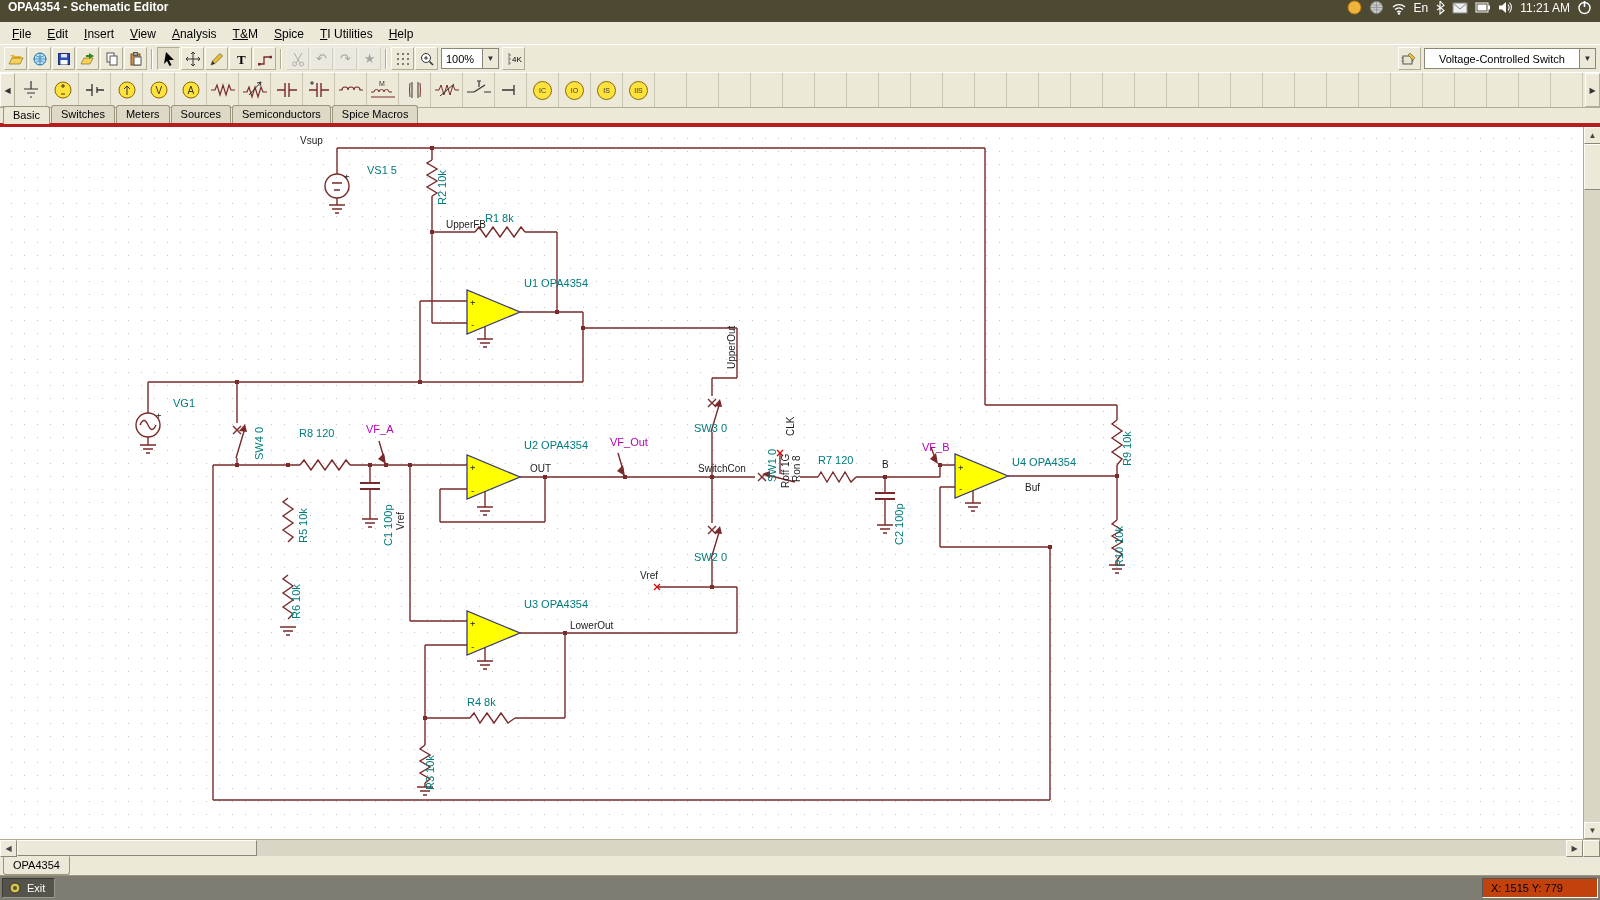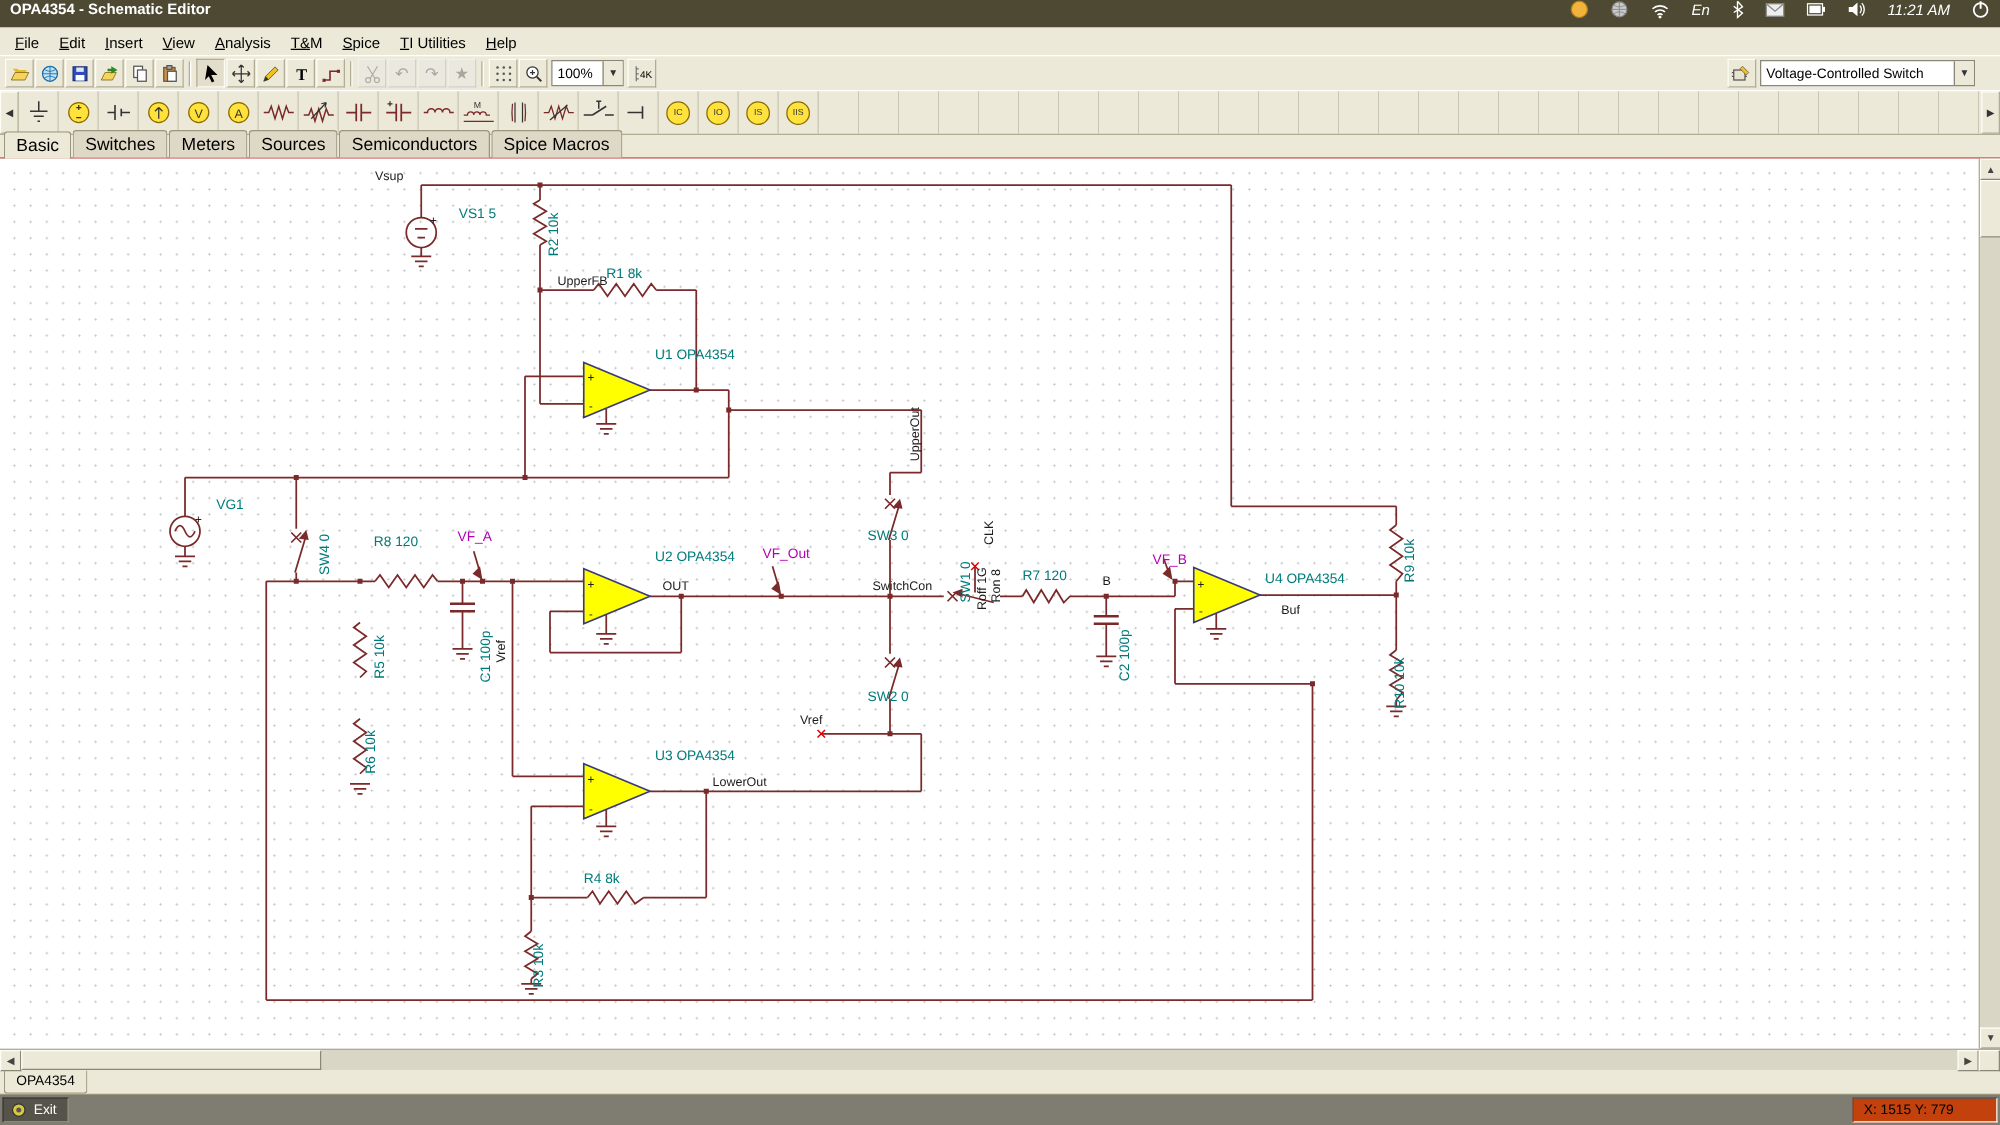--- a/index.html
+++ b/index.html
@@ -9,7 +9,7 @@
   
   .titlebar { height:22px; background:var(--titlebar,#4d4932); color:#fff; display:flex;
               align-items:flex-start; padding:0 8px; font-size:12px; font-weight:bold; }
-  .tray { margin-left:auto; display:flex; align-items:center; gap:17px; font-weight:normal; font-size:12px;font-style:italic; }
+  .tray { margin-left:auto; display:flex; align-items:center; gap:7px; font-weight:normal; font-size:12px; }
   .tray svg { display:block; }
 
   

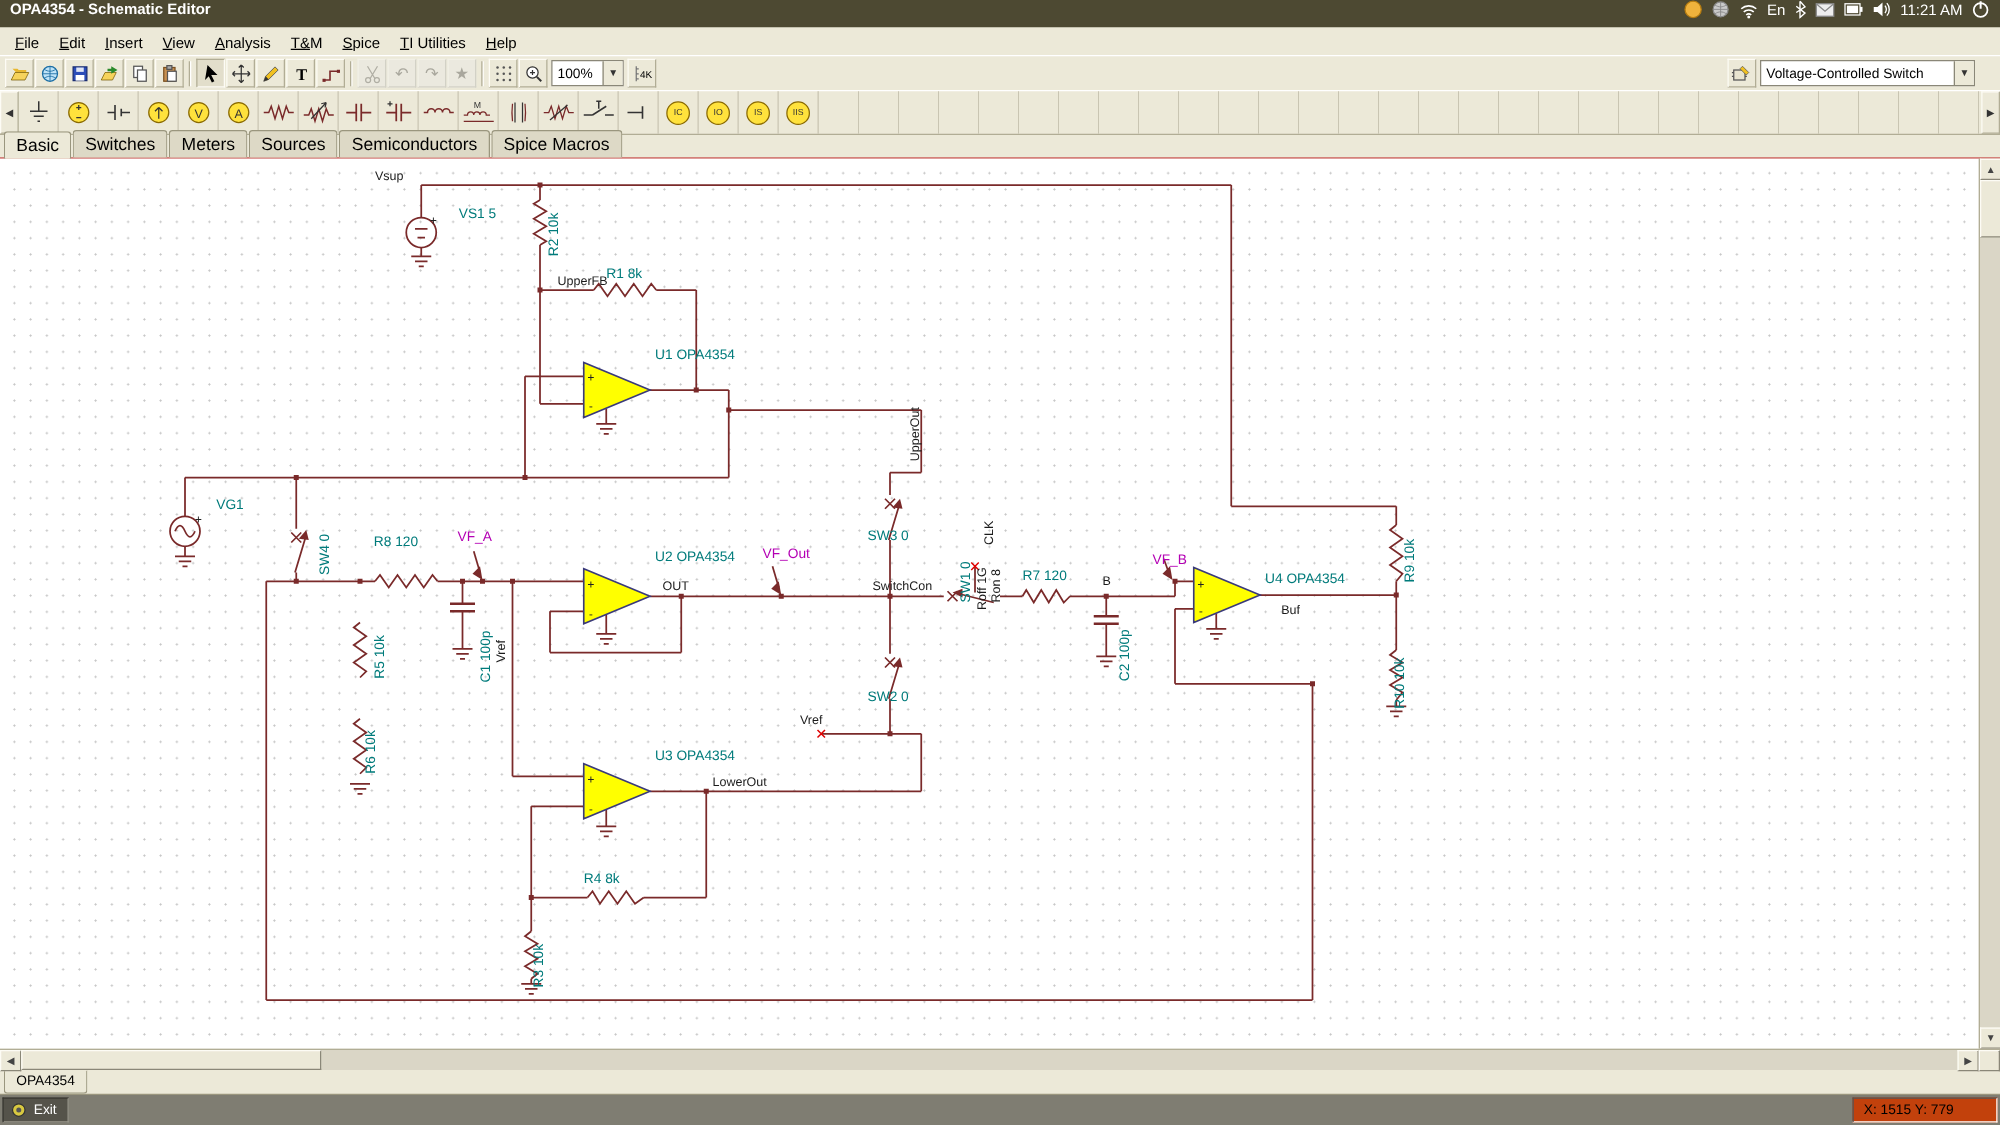--- a/index.html
+++ b/index.html
@@ -31,7 +31,7 @@
   .combo .drop { width:16px; height:100%; background:#ece9d8; border-left:1px solid #8a8778;
                  display:flex; align-items:center; justify-content:center; font-size:8px; color:#333; }
   .zoom-combo { width:58px; margin:0 2px; }
-  .comp-combo { width:172px; margin-right:16px; }
+  .comp-combo { width:172px; margin-right:0;text-align:center; }
   .toolbar-right { margin-left:auto; display:flex; align-items:center; gap:3px; }
 
   

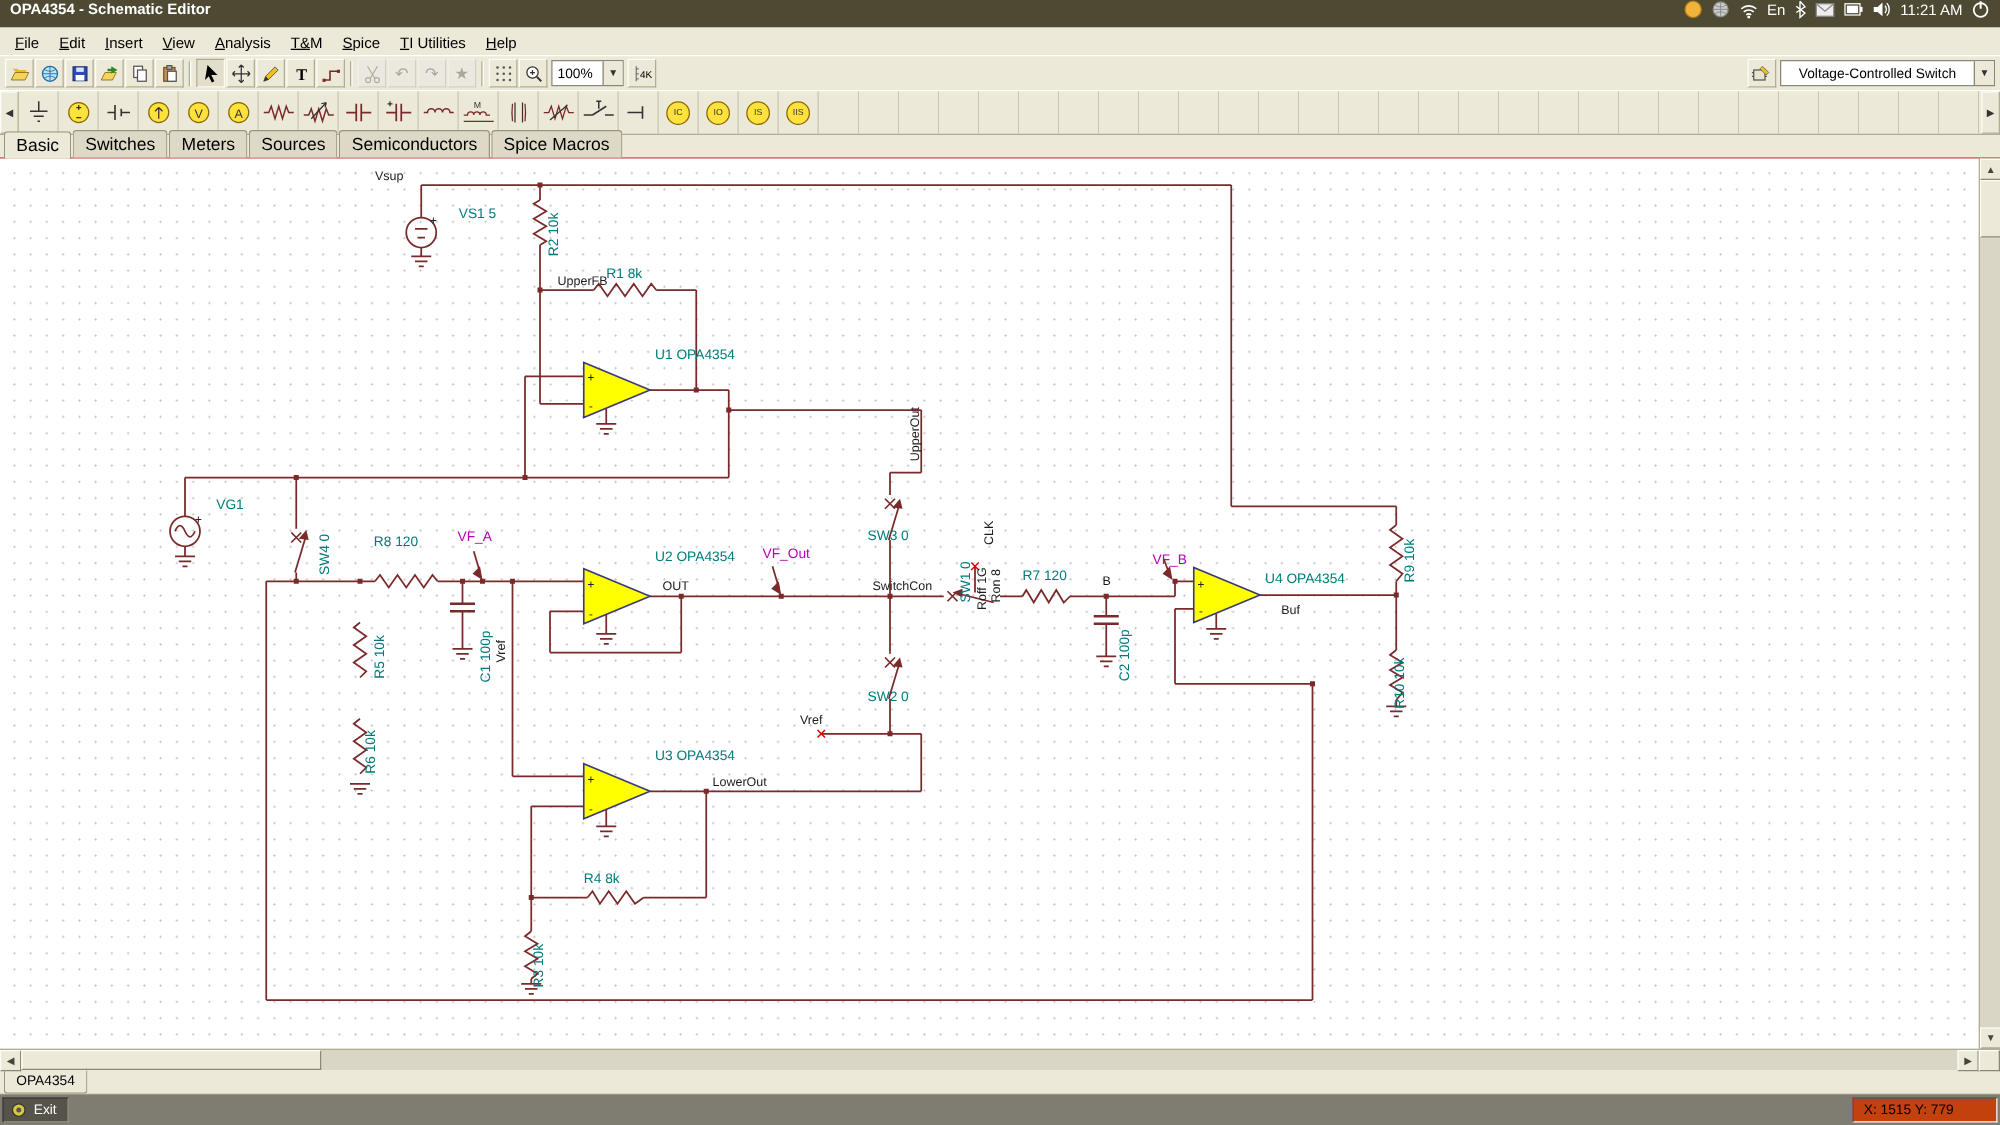--- a/index.html
+++ b/index.html
@@ -46,7 +46,7 @@
 
   
   .tabsrow { height:19px; background:#ece9d8; display:flex; align-items:flex-end; padding-left:3px;
-             border-bottom:1px solid #b91c1c; font-size:14px; }
+             border-bottom:4px solid #b91c1c; font-size:11px; }
   .tab { padding:2px 9px 3px; border:1px solid #9a967e; border-bottom:none; border-radius:3px 3px 0 0;
          background:#ddd9c6; margin-right:1px; position:relative; top:0; color:#000; }
   .tab.active { background:#ece9d8; top:1px; z-index:2; }

